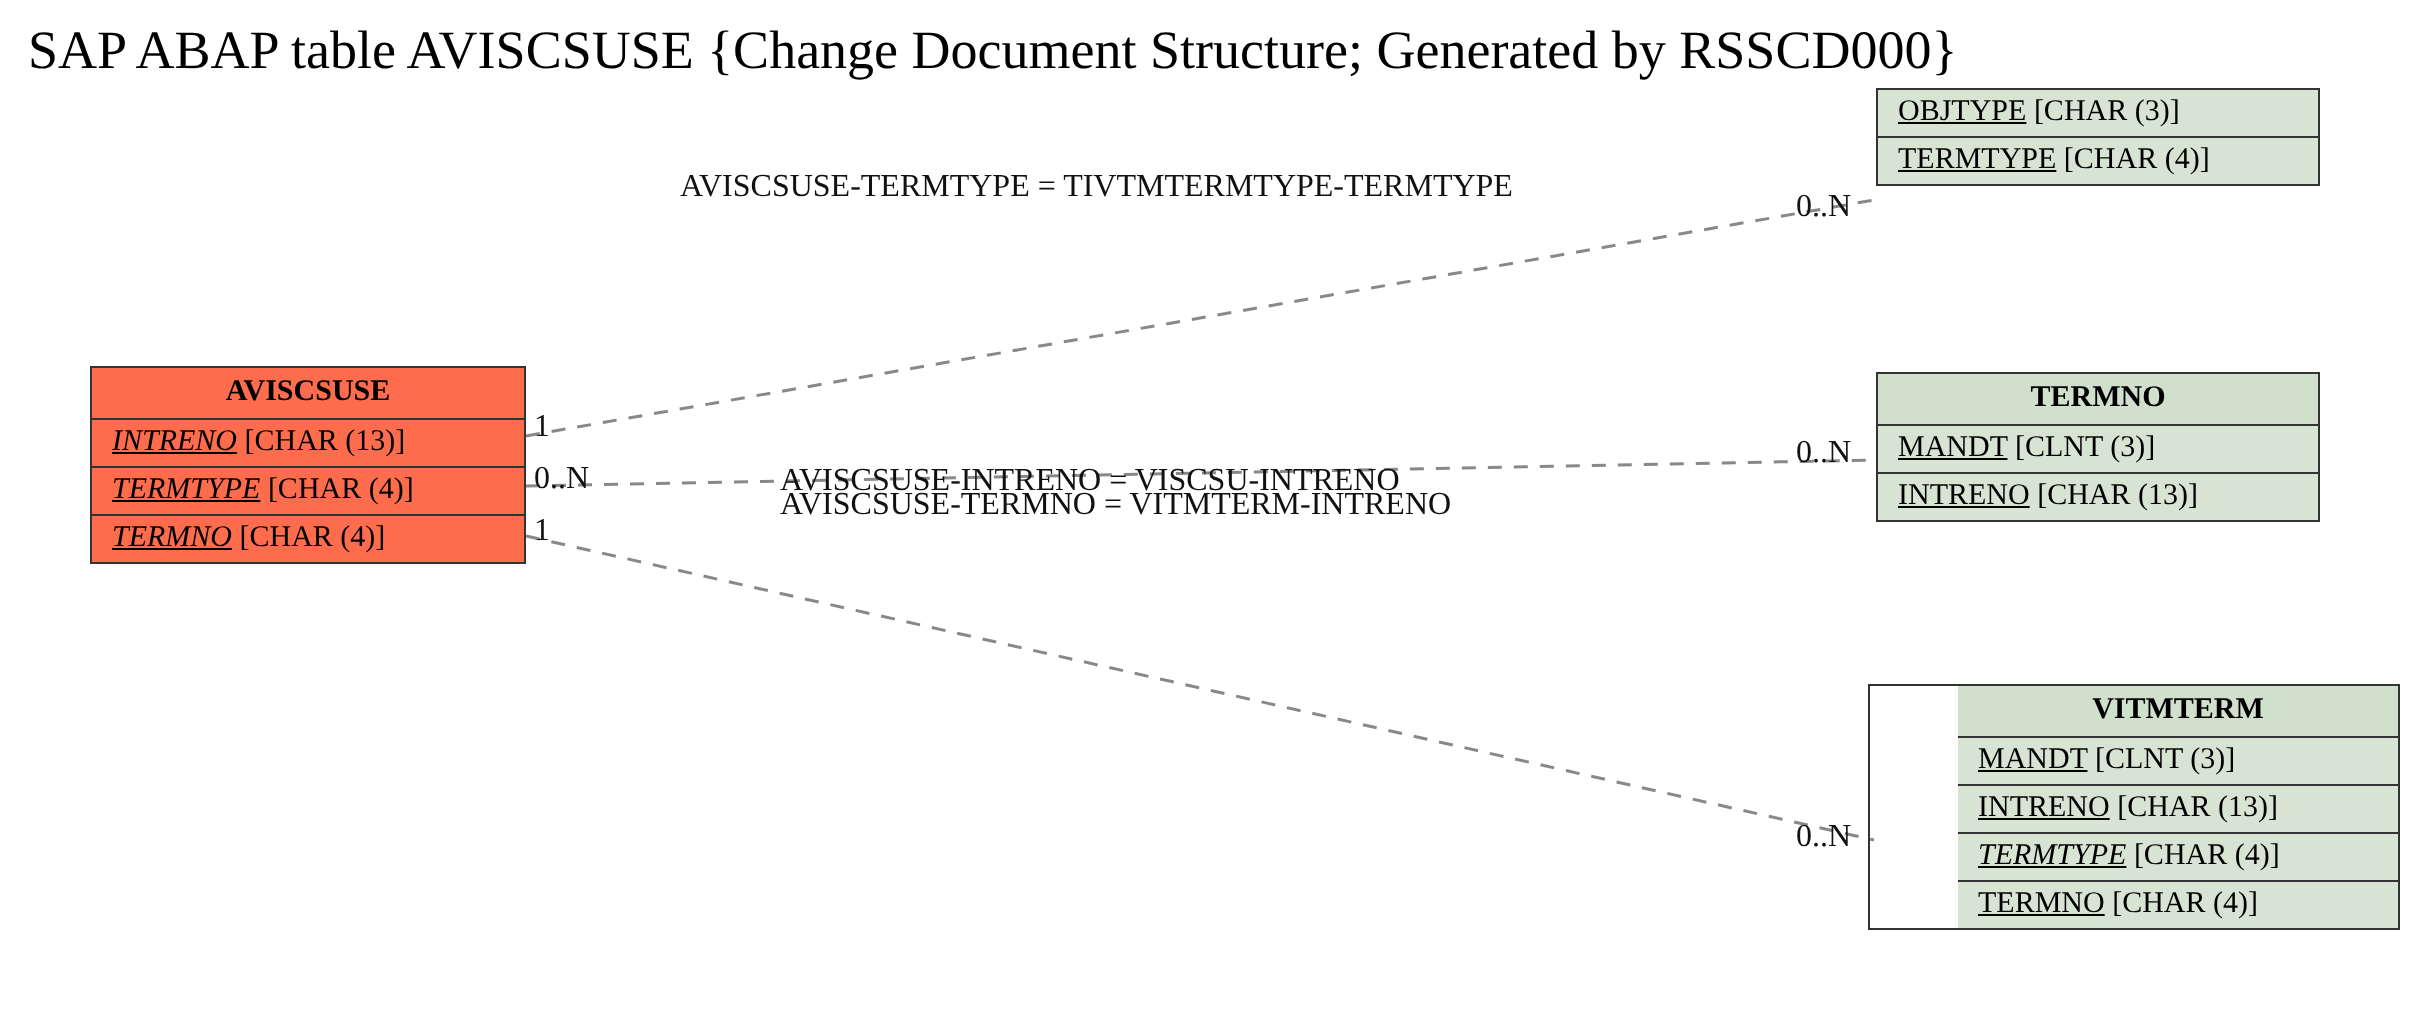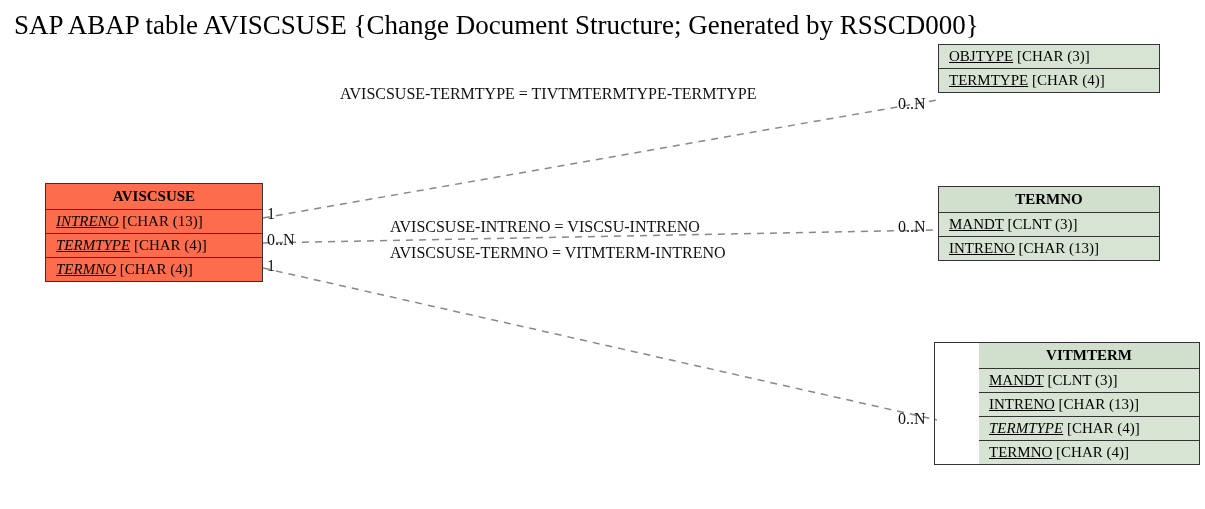--- a/index.html
+++ b/index.html
@@ -115,7 +115,7 @@
 </div>
 
 <div class="label" style="left:320px; top:85px;margin-left:20px;">AVISCSUSE-TERMTYPE = TIVTMTERMTYPE-TERMTYPE</div>
-<div class="label" style="left:390px; top:218px;">AVISCSUSE-INTRENO = VISCSU-INTRENO</div>
+<div class="label" style="left:390px; top:232px;">AVISCSUSE-INTRENO = VISCSU-INTRENO</div>
 <div class="label" style="left:390px; top:244px;text-align:right;">AVISCSUSE-TERMNO = VITMTERM-INTRENO</div>
 
 <div class="label" style="left:267px; top:205px;">1</div>

